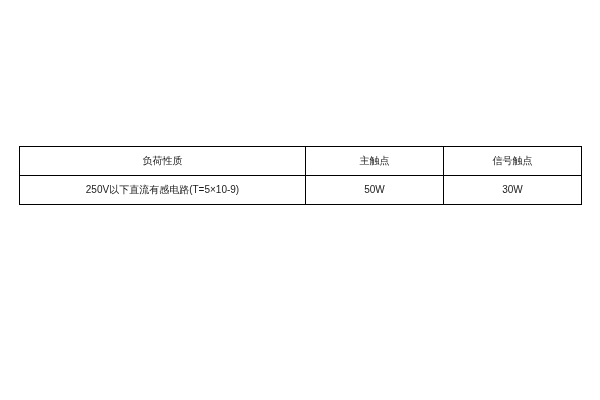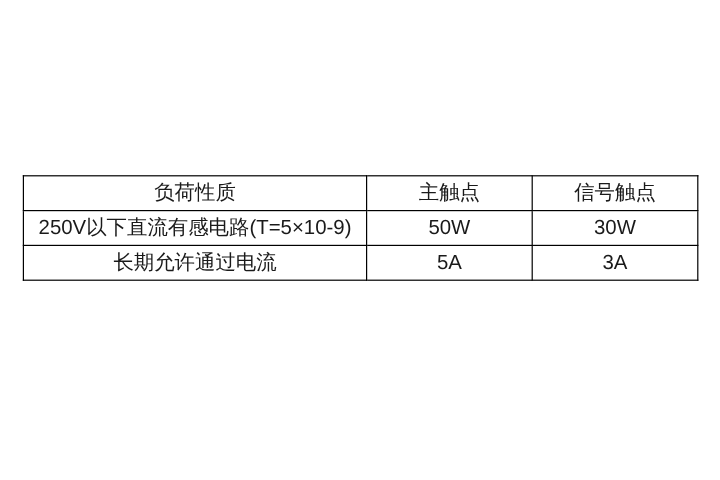--- a/index.html
+++ b/index.html
@@ -34,7 +34,7 @@
   table.spec-table th {
     border: 1px solid #000000;
     font-weight: normal;
-    font-size: 17px;
+    font-size: 10px;
     color: #1a1a1a;
     text-align: center;
     vertical-align: middle;

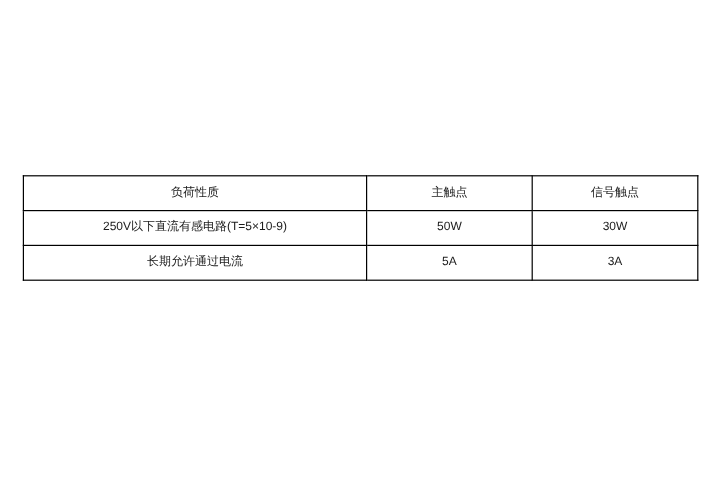--- a/index.html
+++ b/index.html
@@ -72,11 +72,6 @@
           <td>50W</td>
           <td>30W</td>
         </tr>
-        <tr>
-          <td>长期允许通过电流</td>
-          <td>5A</td>
-          <td>3A</td>
-        </tr>
       </tbody>
     </table>
   </div>

